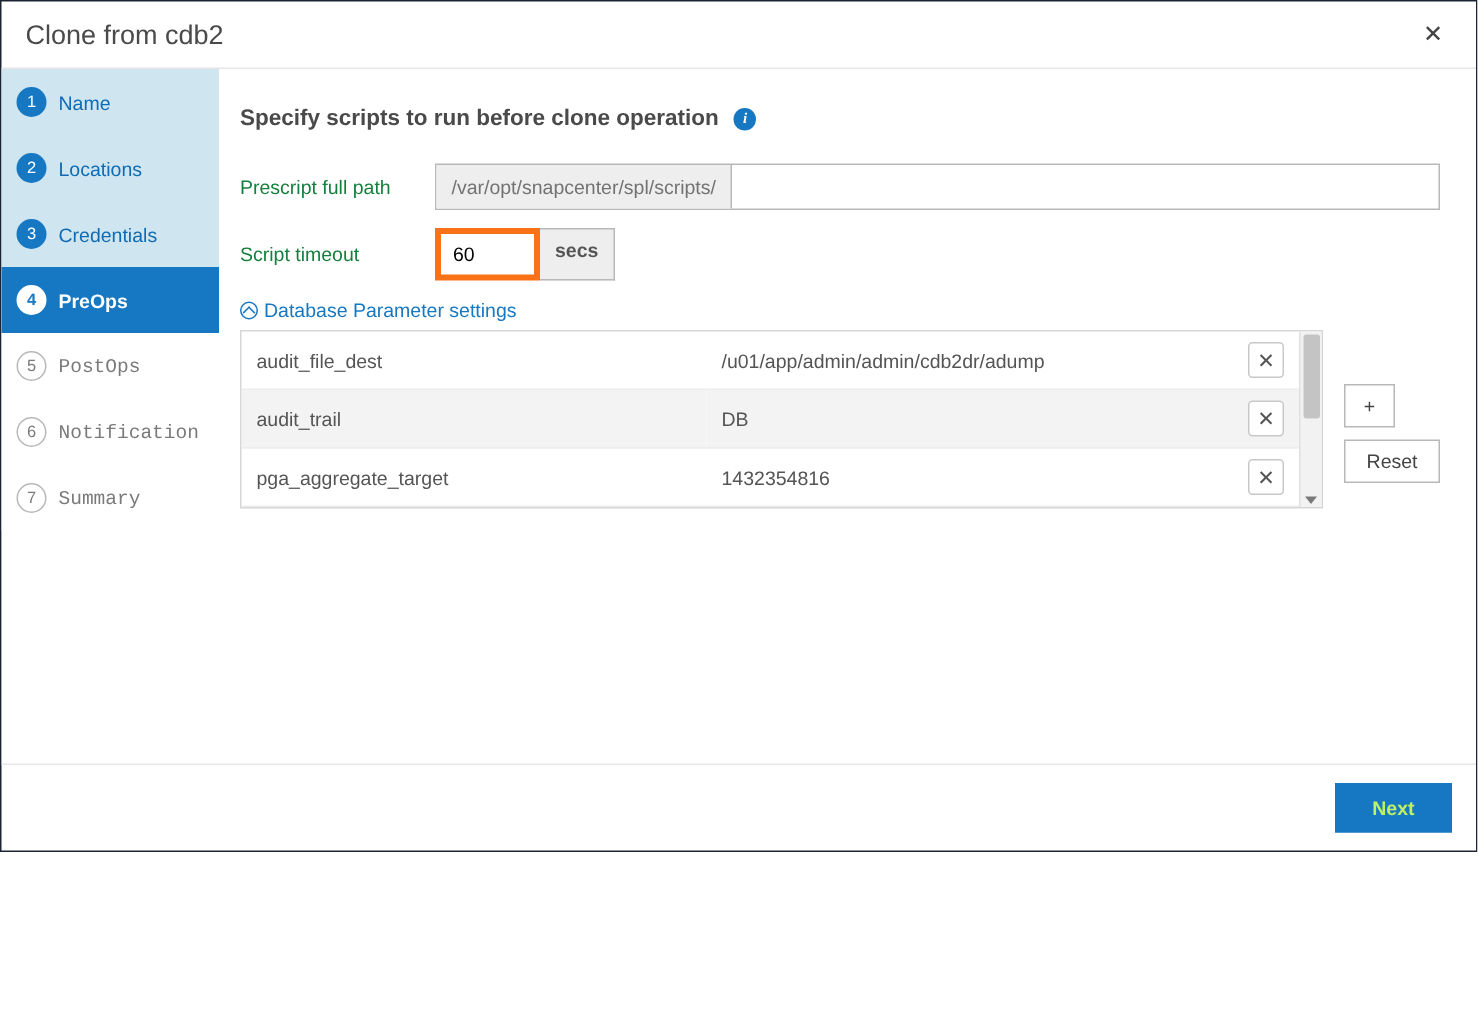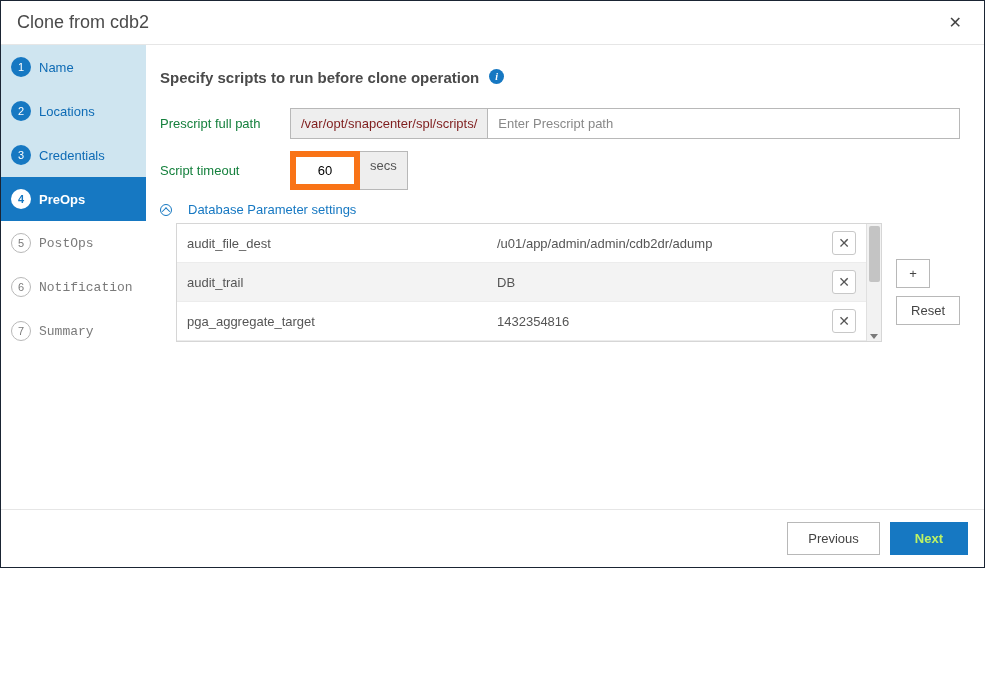--- a/index.html
+++ b/index.html
@@ -95,7 +95,7 @@
     color: #4a4a4a;
     margin-bottom: 22px;
     display: flex;
-    align-items: flex-start;
+    align-items: flex-end;
     gap: 10px;
   }
   .info-icon {

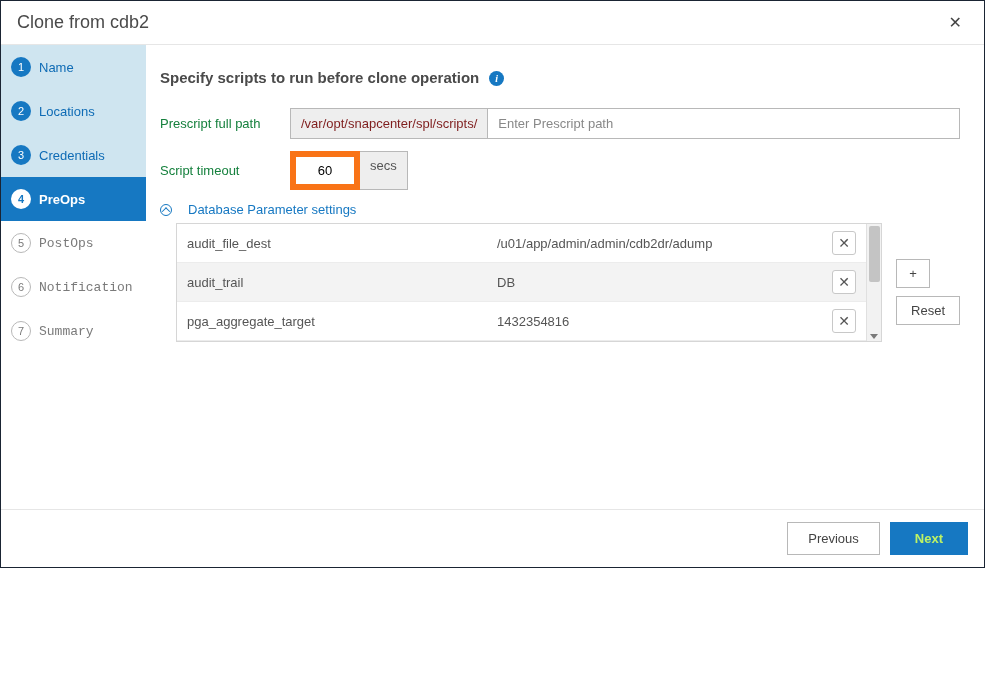--- a/index.html
+++ b/index.html
@@ -129,7 +129,7 @@
     background: #eeeeee;
     padding: 7px 10px;
     border-right: 1px solid #b8b8b8;
-    color: #7f1d1d;
+    color: #737373;
     white-space: nowrap;
   }
   .prescript-input {

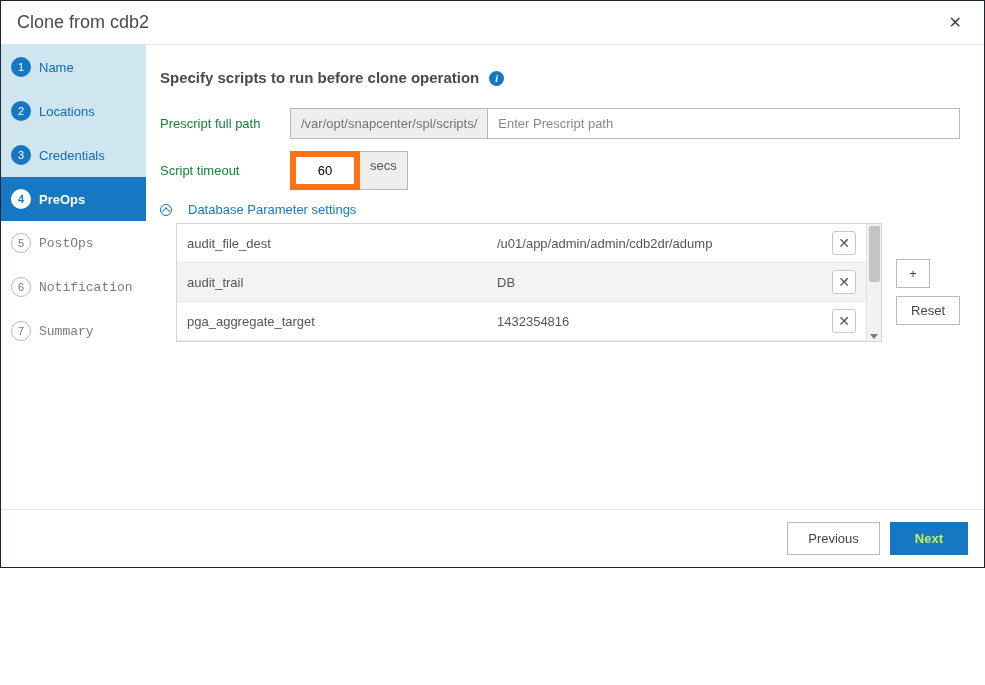--- a/index.html
+++ b/index.html
@@ -336,7 +336,6 @@
         <div class="form-label">Prescript full path</div>
         <div class="prescript-group">
           <div class="prescript-prefix">/var/opt/snapcenter/spl/scripts/</div>
-          <input class="prescript-input" type="text" placeholder="Enter Prescript path" style="">
         </div>
       </div>
 

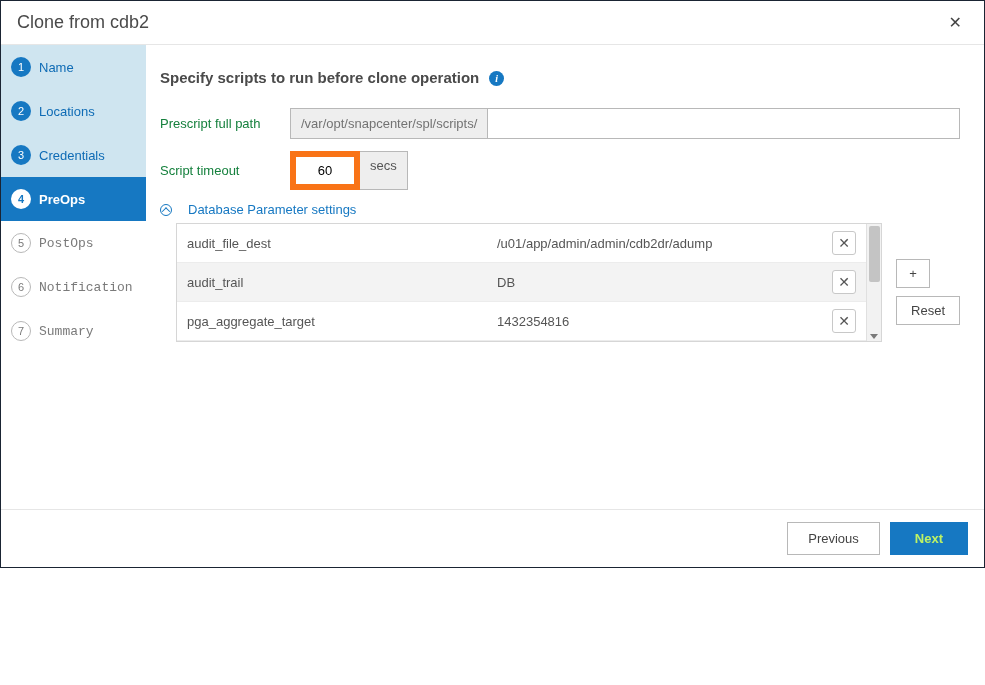--- a/index.html
+++ b/index.html
@@ -153,9 +153,9 @@
   }
   .timeout-input {
     width: 70px;
-    border: 6px solid #f97316;
+    border: 4px solid #f97316;
     padding: 6px 8px;
-    text-align: center;
+    text-align: left;
     font-size: 13px;
     outline: none;
   }

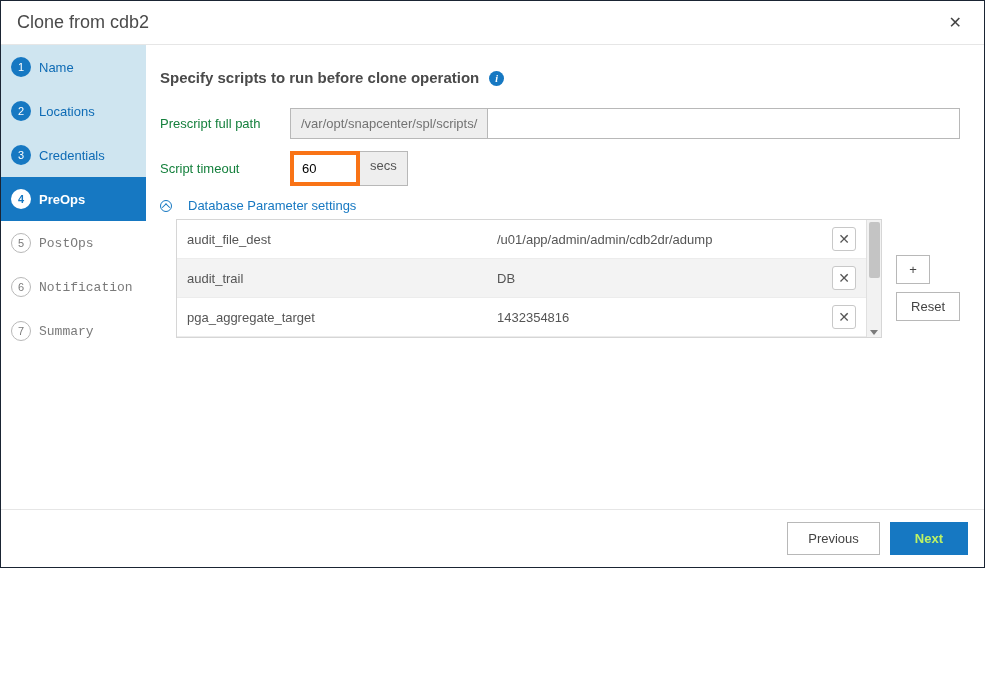--- a/index.html
+++ b/index.html
@@ -165,6 +165,7 @@
     border-left: none;
     padding: 6px 10px;
     color: #555;
+    font-weight: bold;
   }
   .db-params-header {
     color: #1678c2;

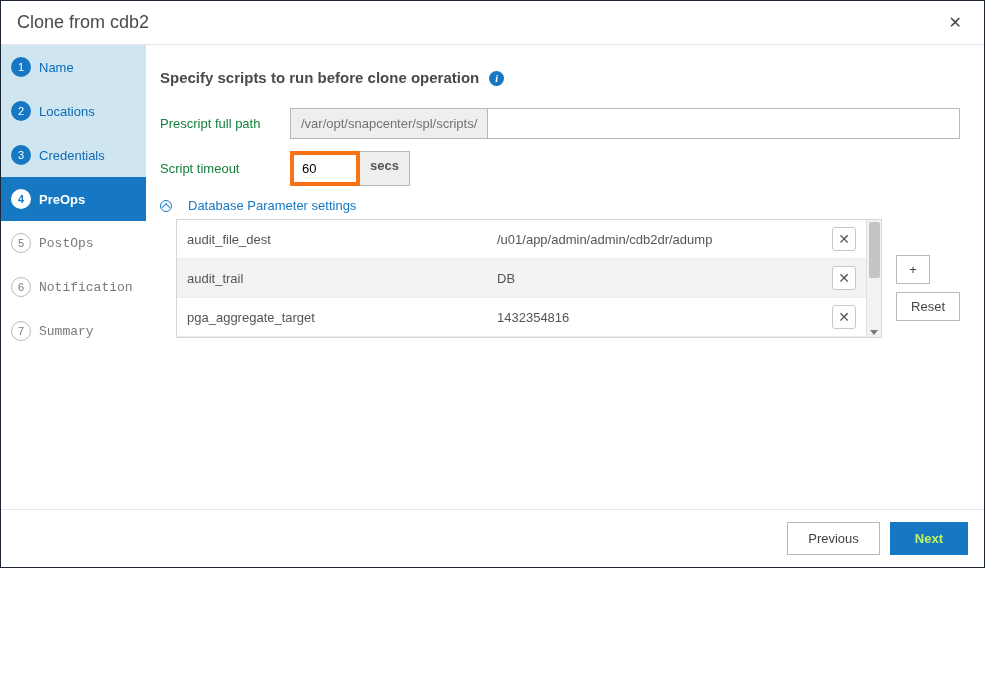--- a/index.html
+++ b/index.html
@@ -171,7 +171,7 @@
     color: #1678c2;
     display: flex;
     align-items: center;
-    gap: 16px;
+    gap: 4px;
     margin: 10px 0 6px 0;
     cursor: pointer;
   }

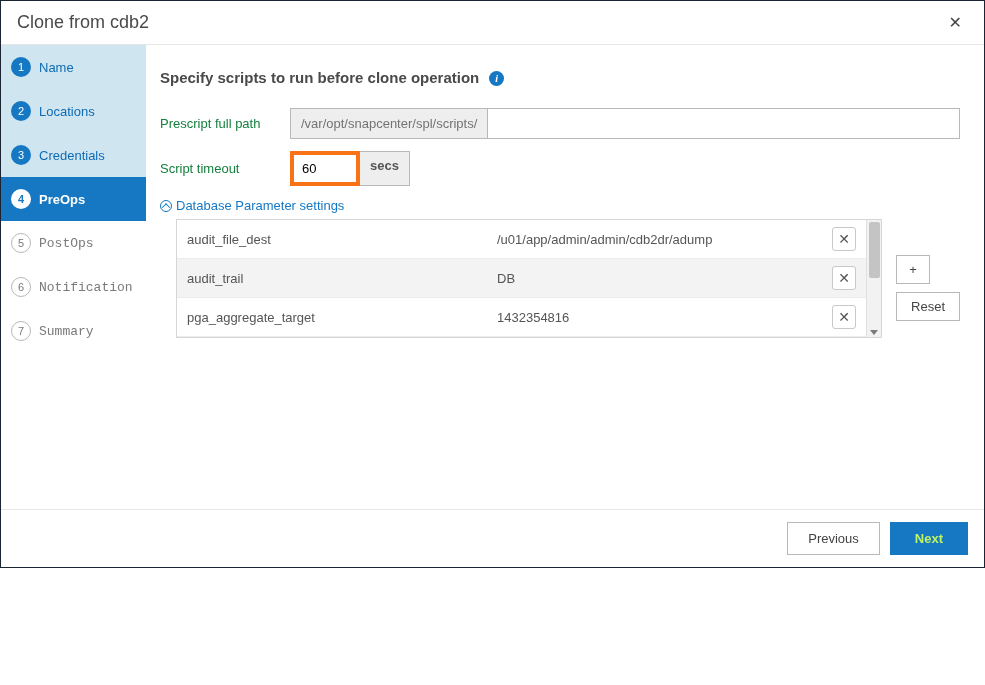--- a/index.html
+++ b/index.html
@@ -200,7 +200,6 @@
     overflow: hidden;
     position: relative;
     display: flex;
-    margin-left: 16px;
   }
   .params-table {
     flex:1;

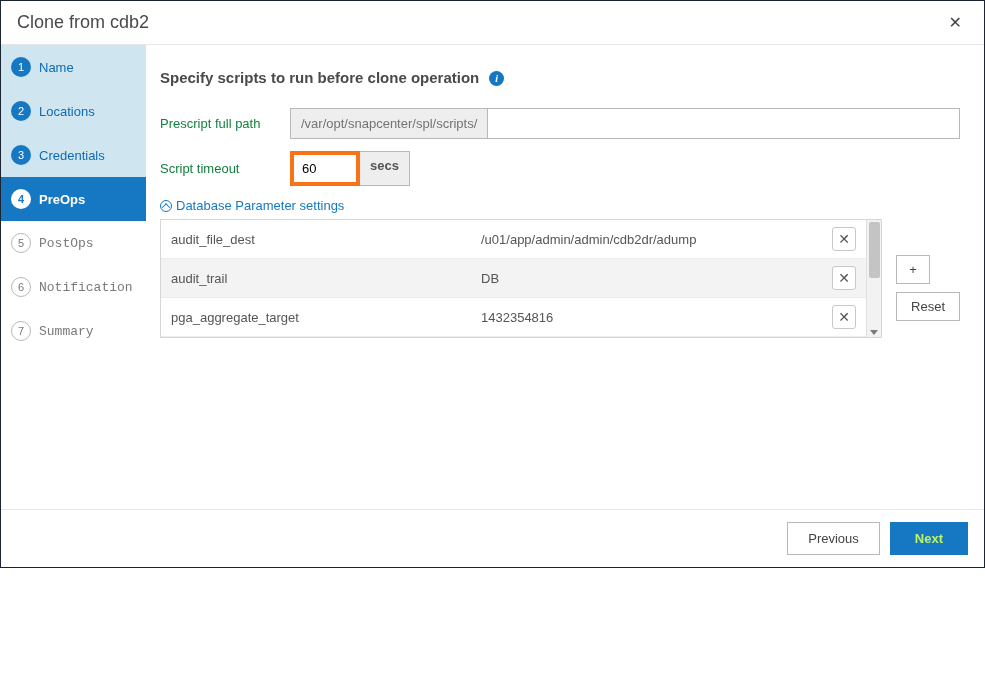--- a/index.html
+++ b/index.html
@@ -389,7 +389,6 @@
   </div>
 
   <div class="modal-footer">
-    <button class="btn">Previous</button>
     <button class="btn btn-primary">Next</button>
   </div>
 

